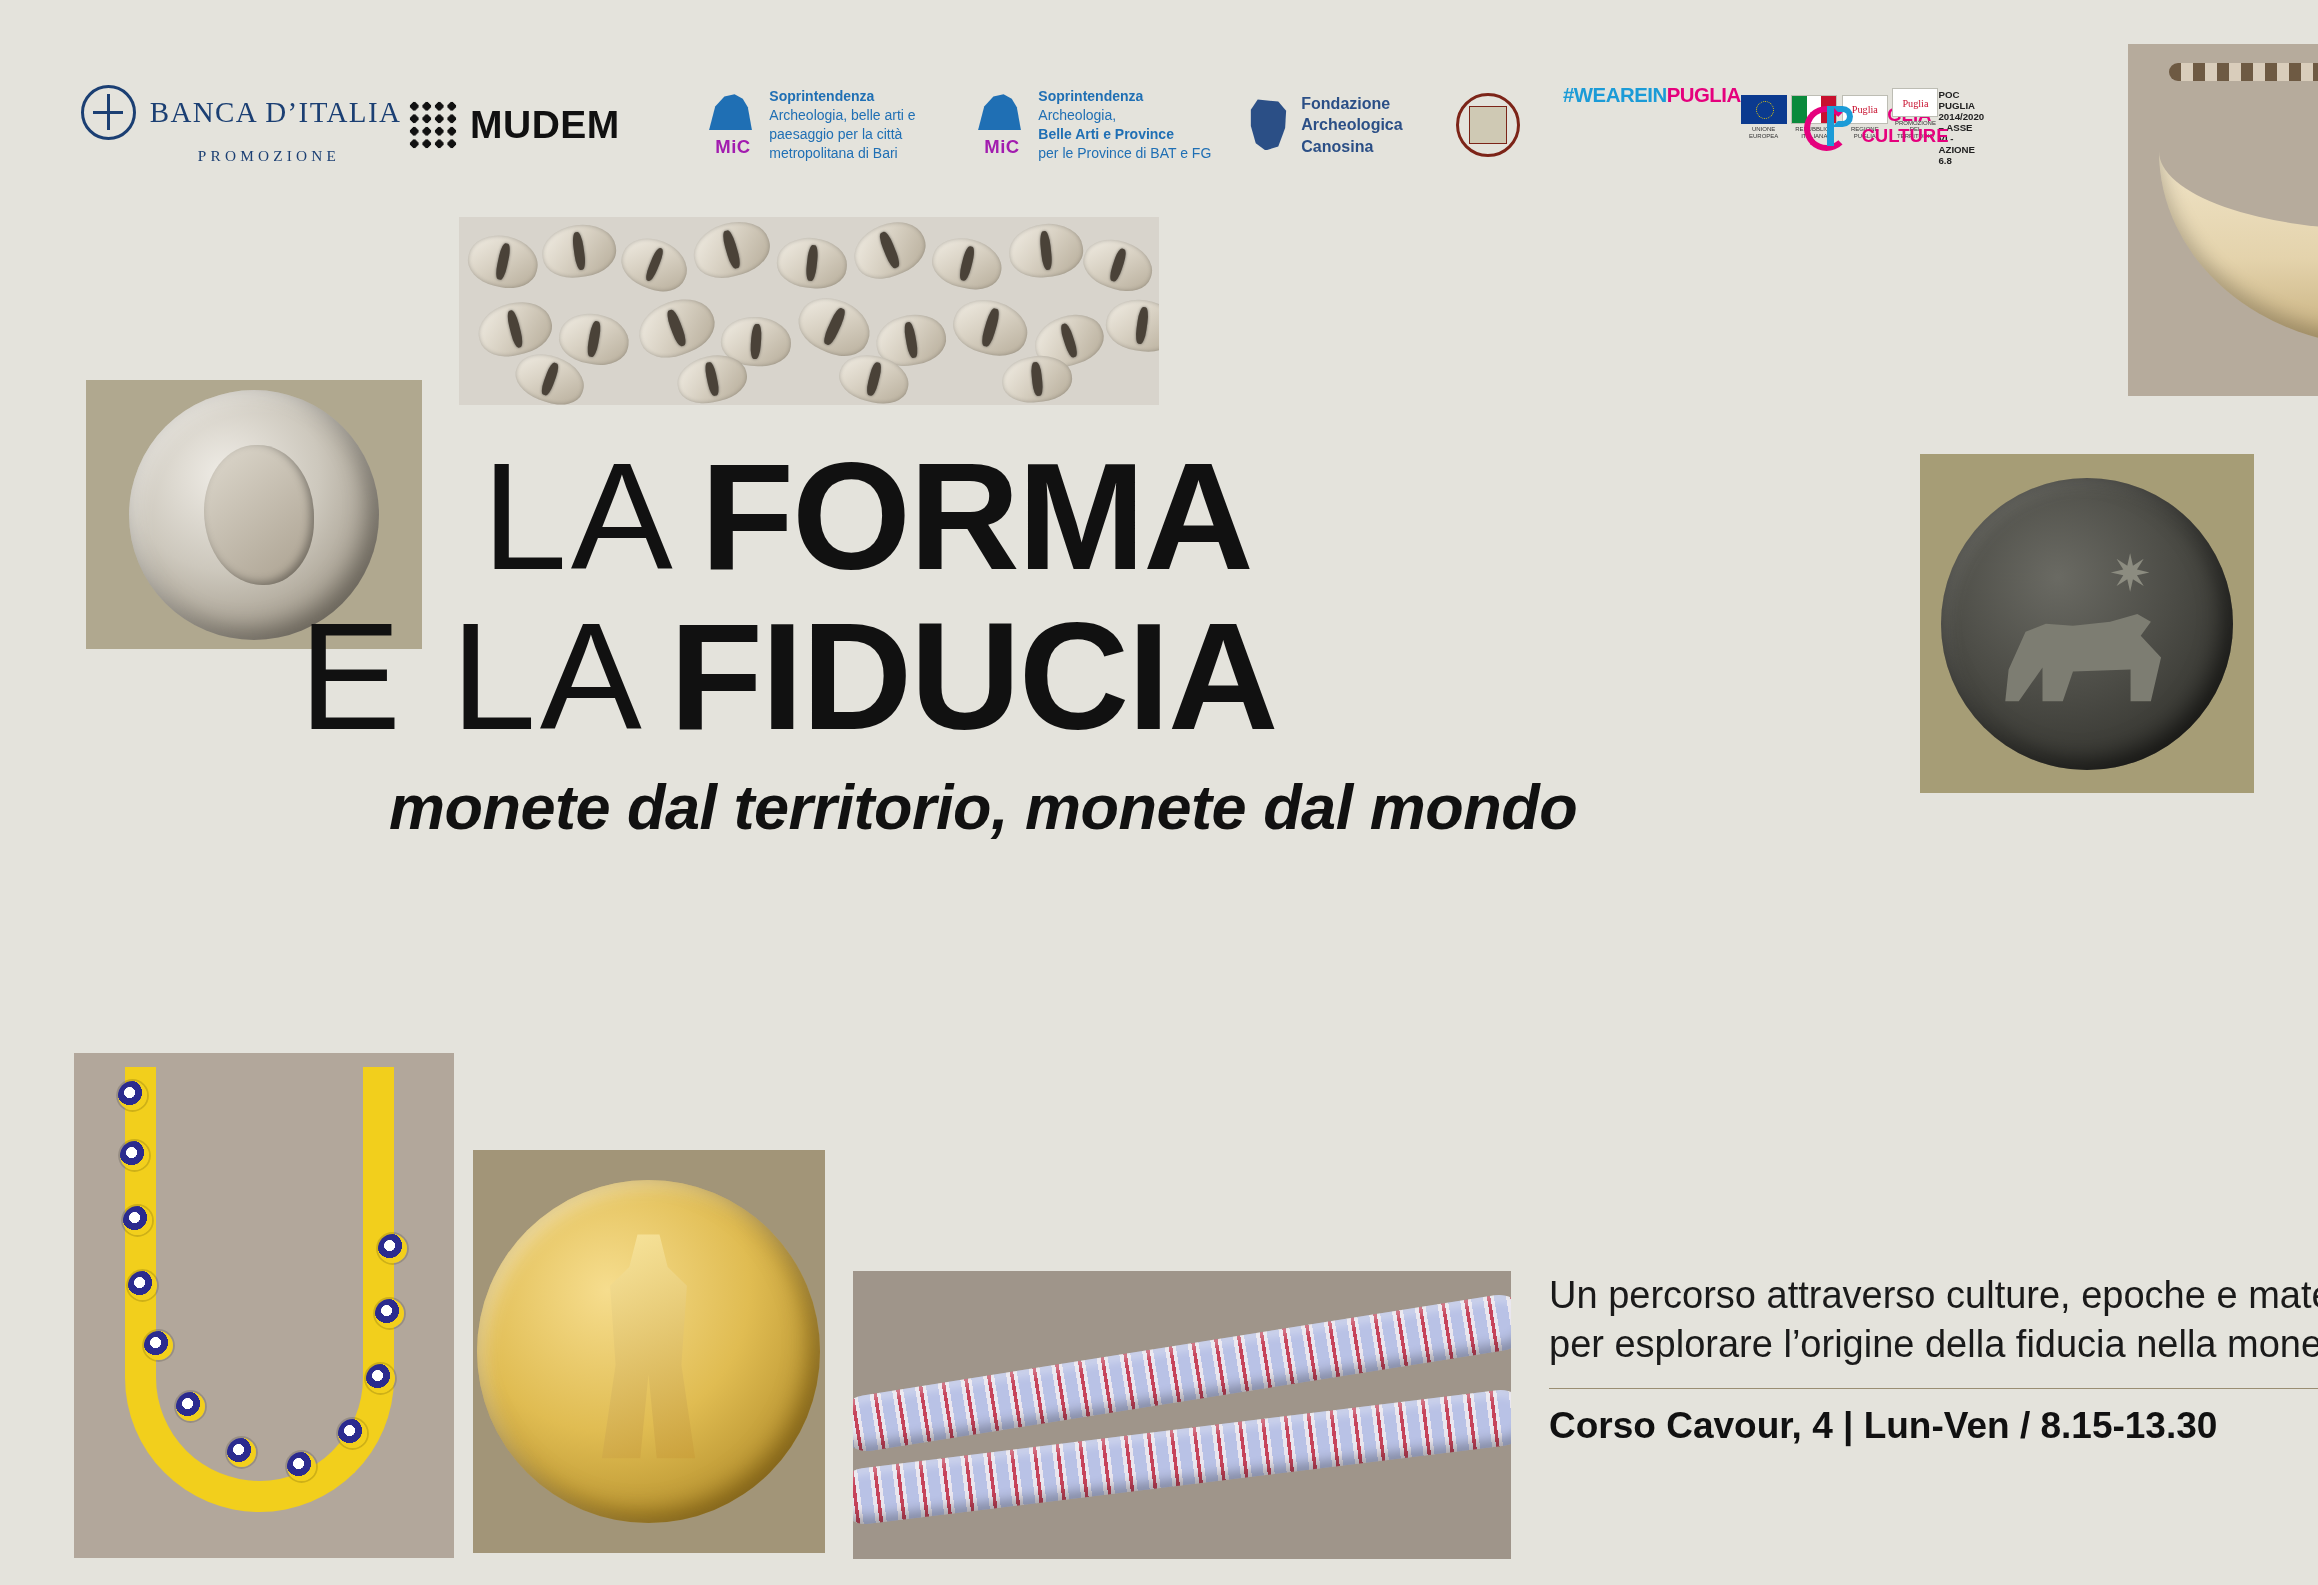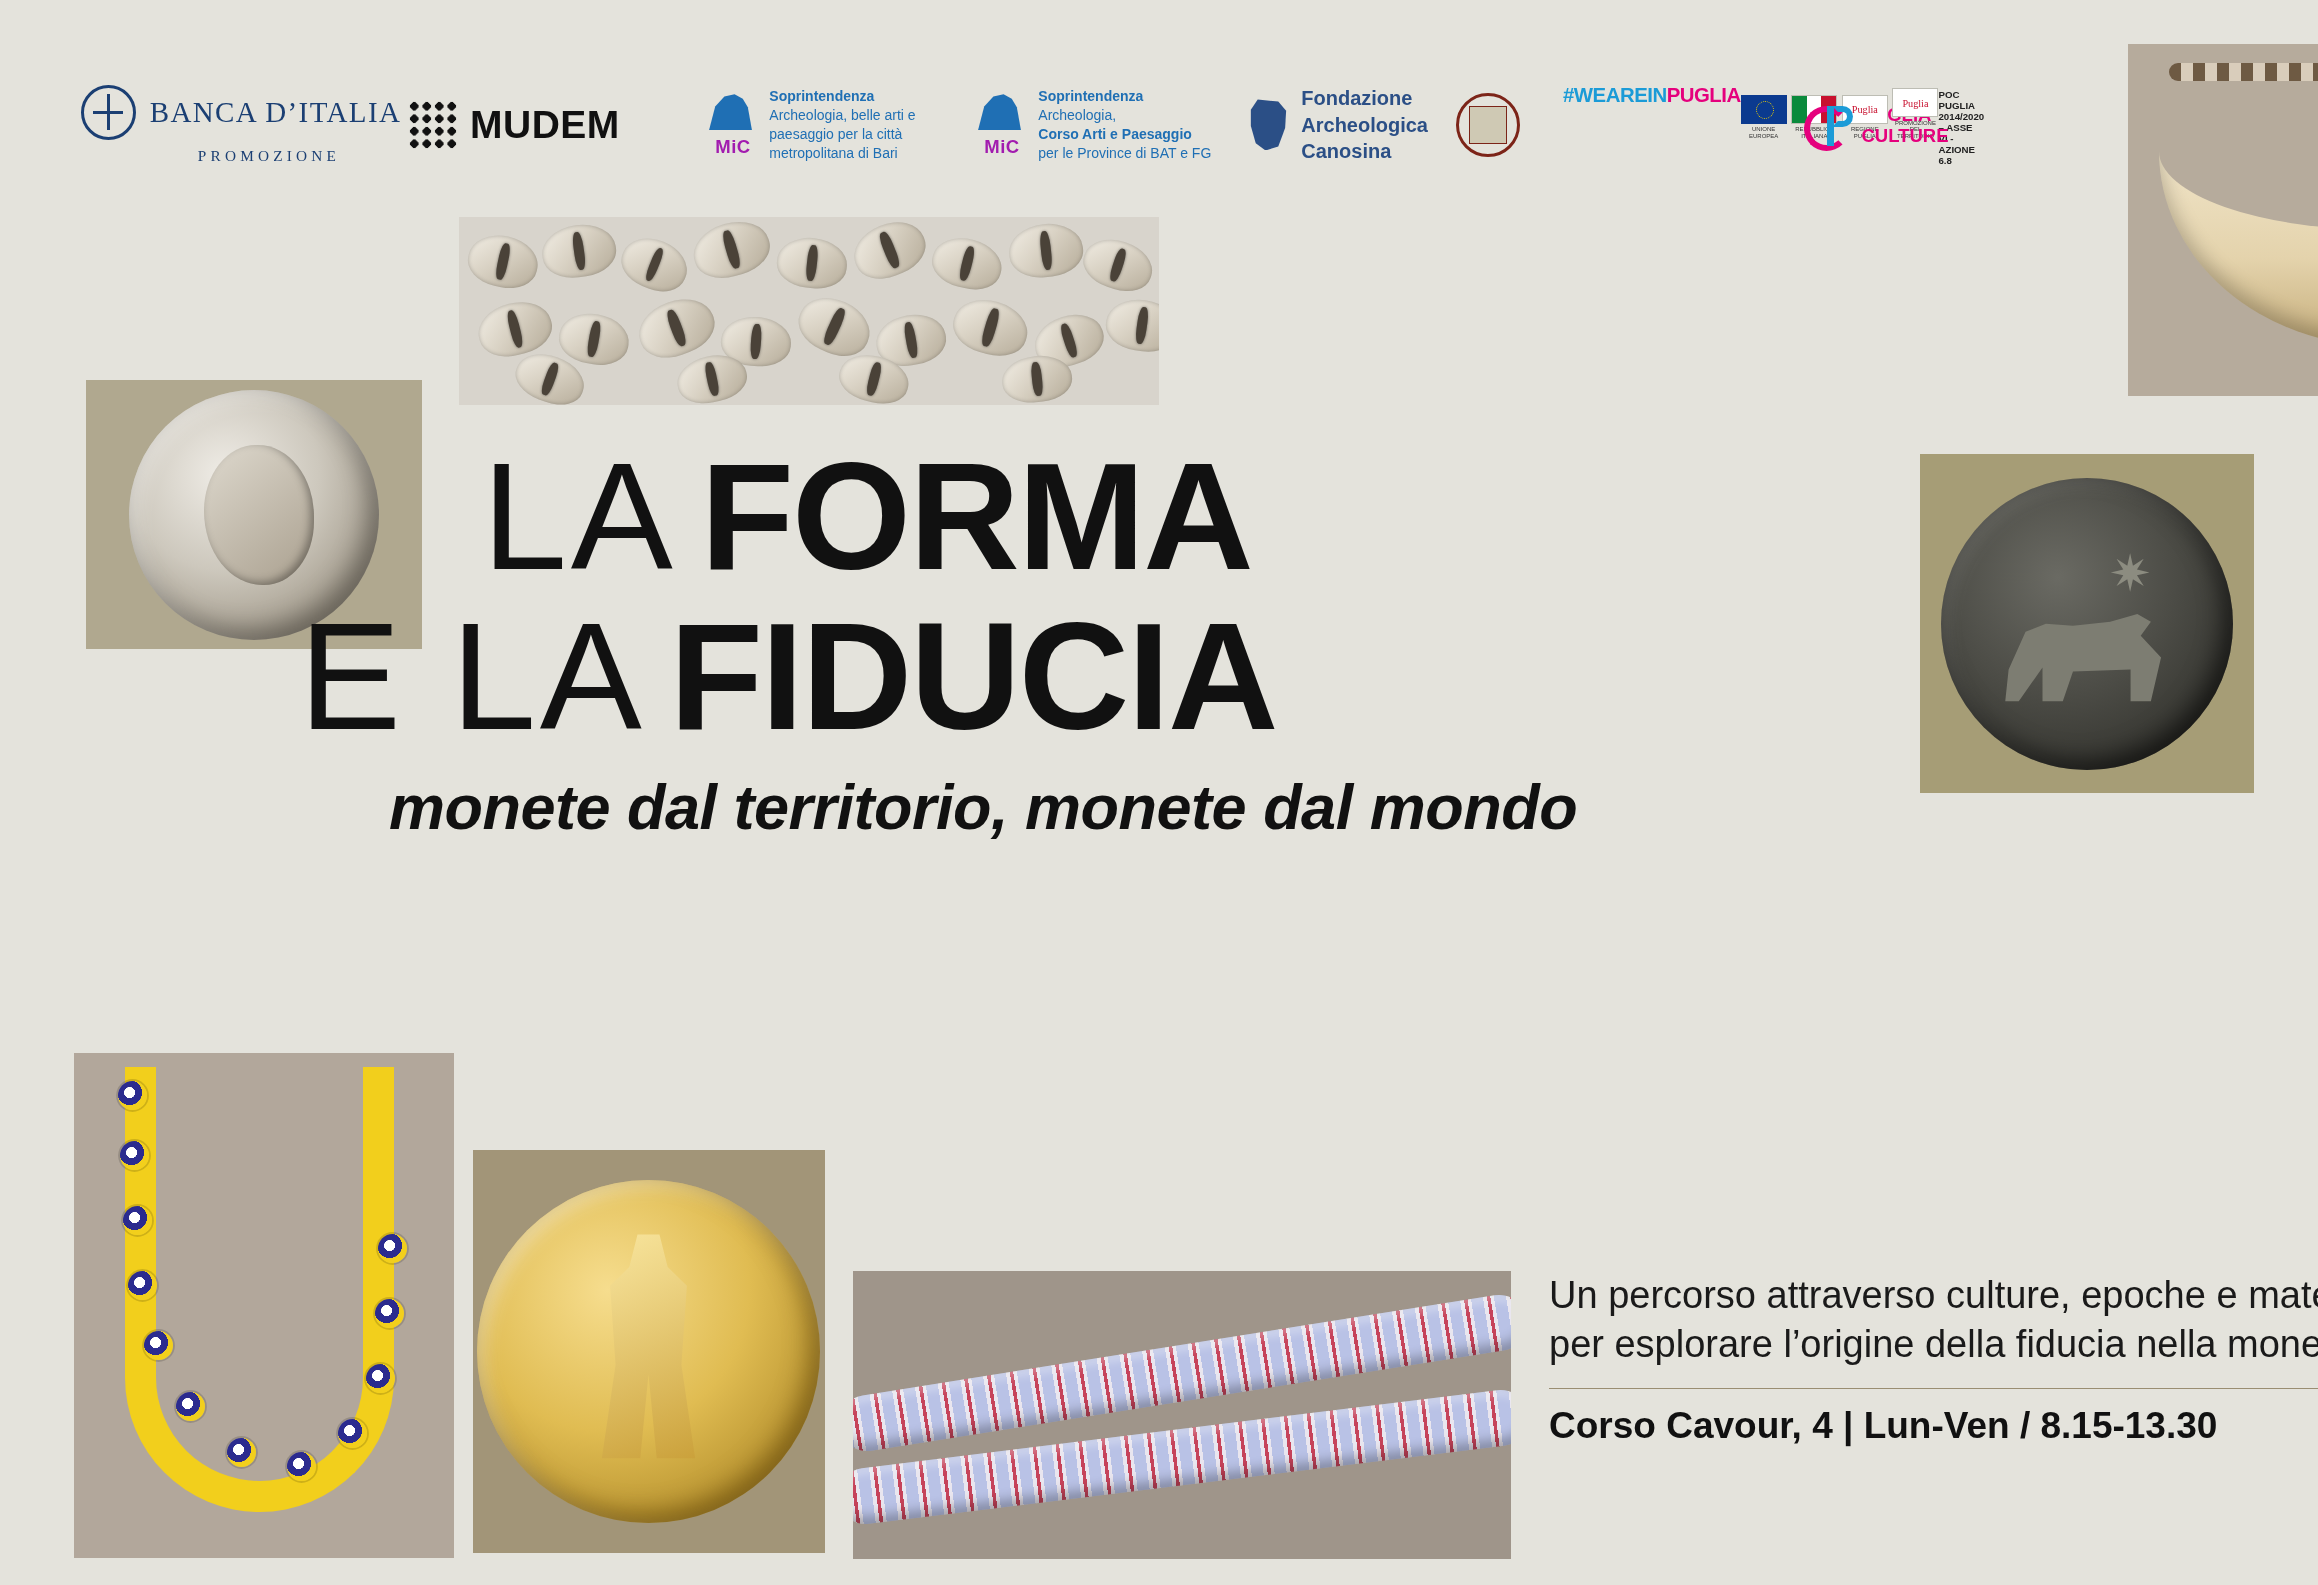--- a/index.html
+++ b/index.html
@@ -113,7 +113,7 @@
     -webkit-clip-path: polygon(30% 0, 72% 4%, 88% 22%, 86% 56%, 72% 92%, 46% 100%, 26% 86%, 16% 52%, 16% 20%);
     clip-path: polygon(30% 0, 72% 4%, 88% 22%, 86% 56%, 72% 92%, 46% 100%, 26% 86%, 16% 52%, 16% 20%);
   }
-  .fac-text { font-size: 20px; line-height: 1.32; color: #2b4f86; font-weight: bold; }
+  .fac-text { font-size: 16px; line-height: 1.32; color: #2b4f86; font-weight: bold; }
 
   
   .logo-seal { width: 107px; }

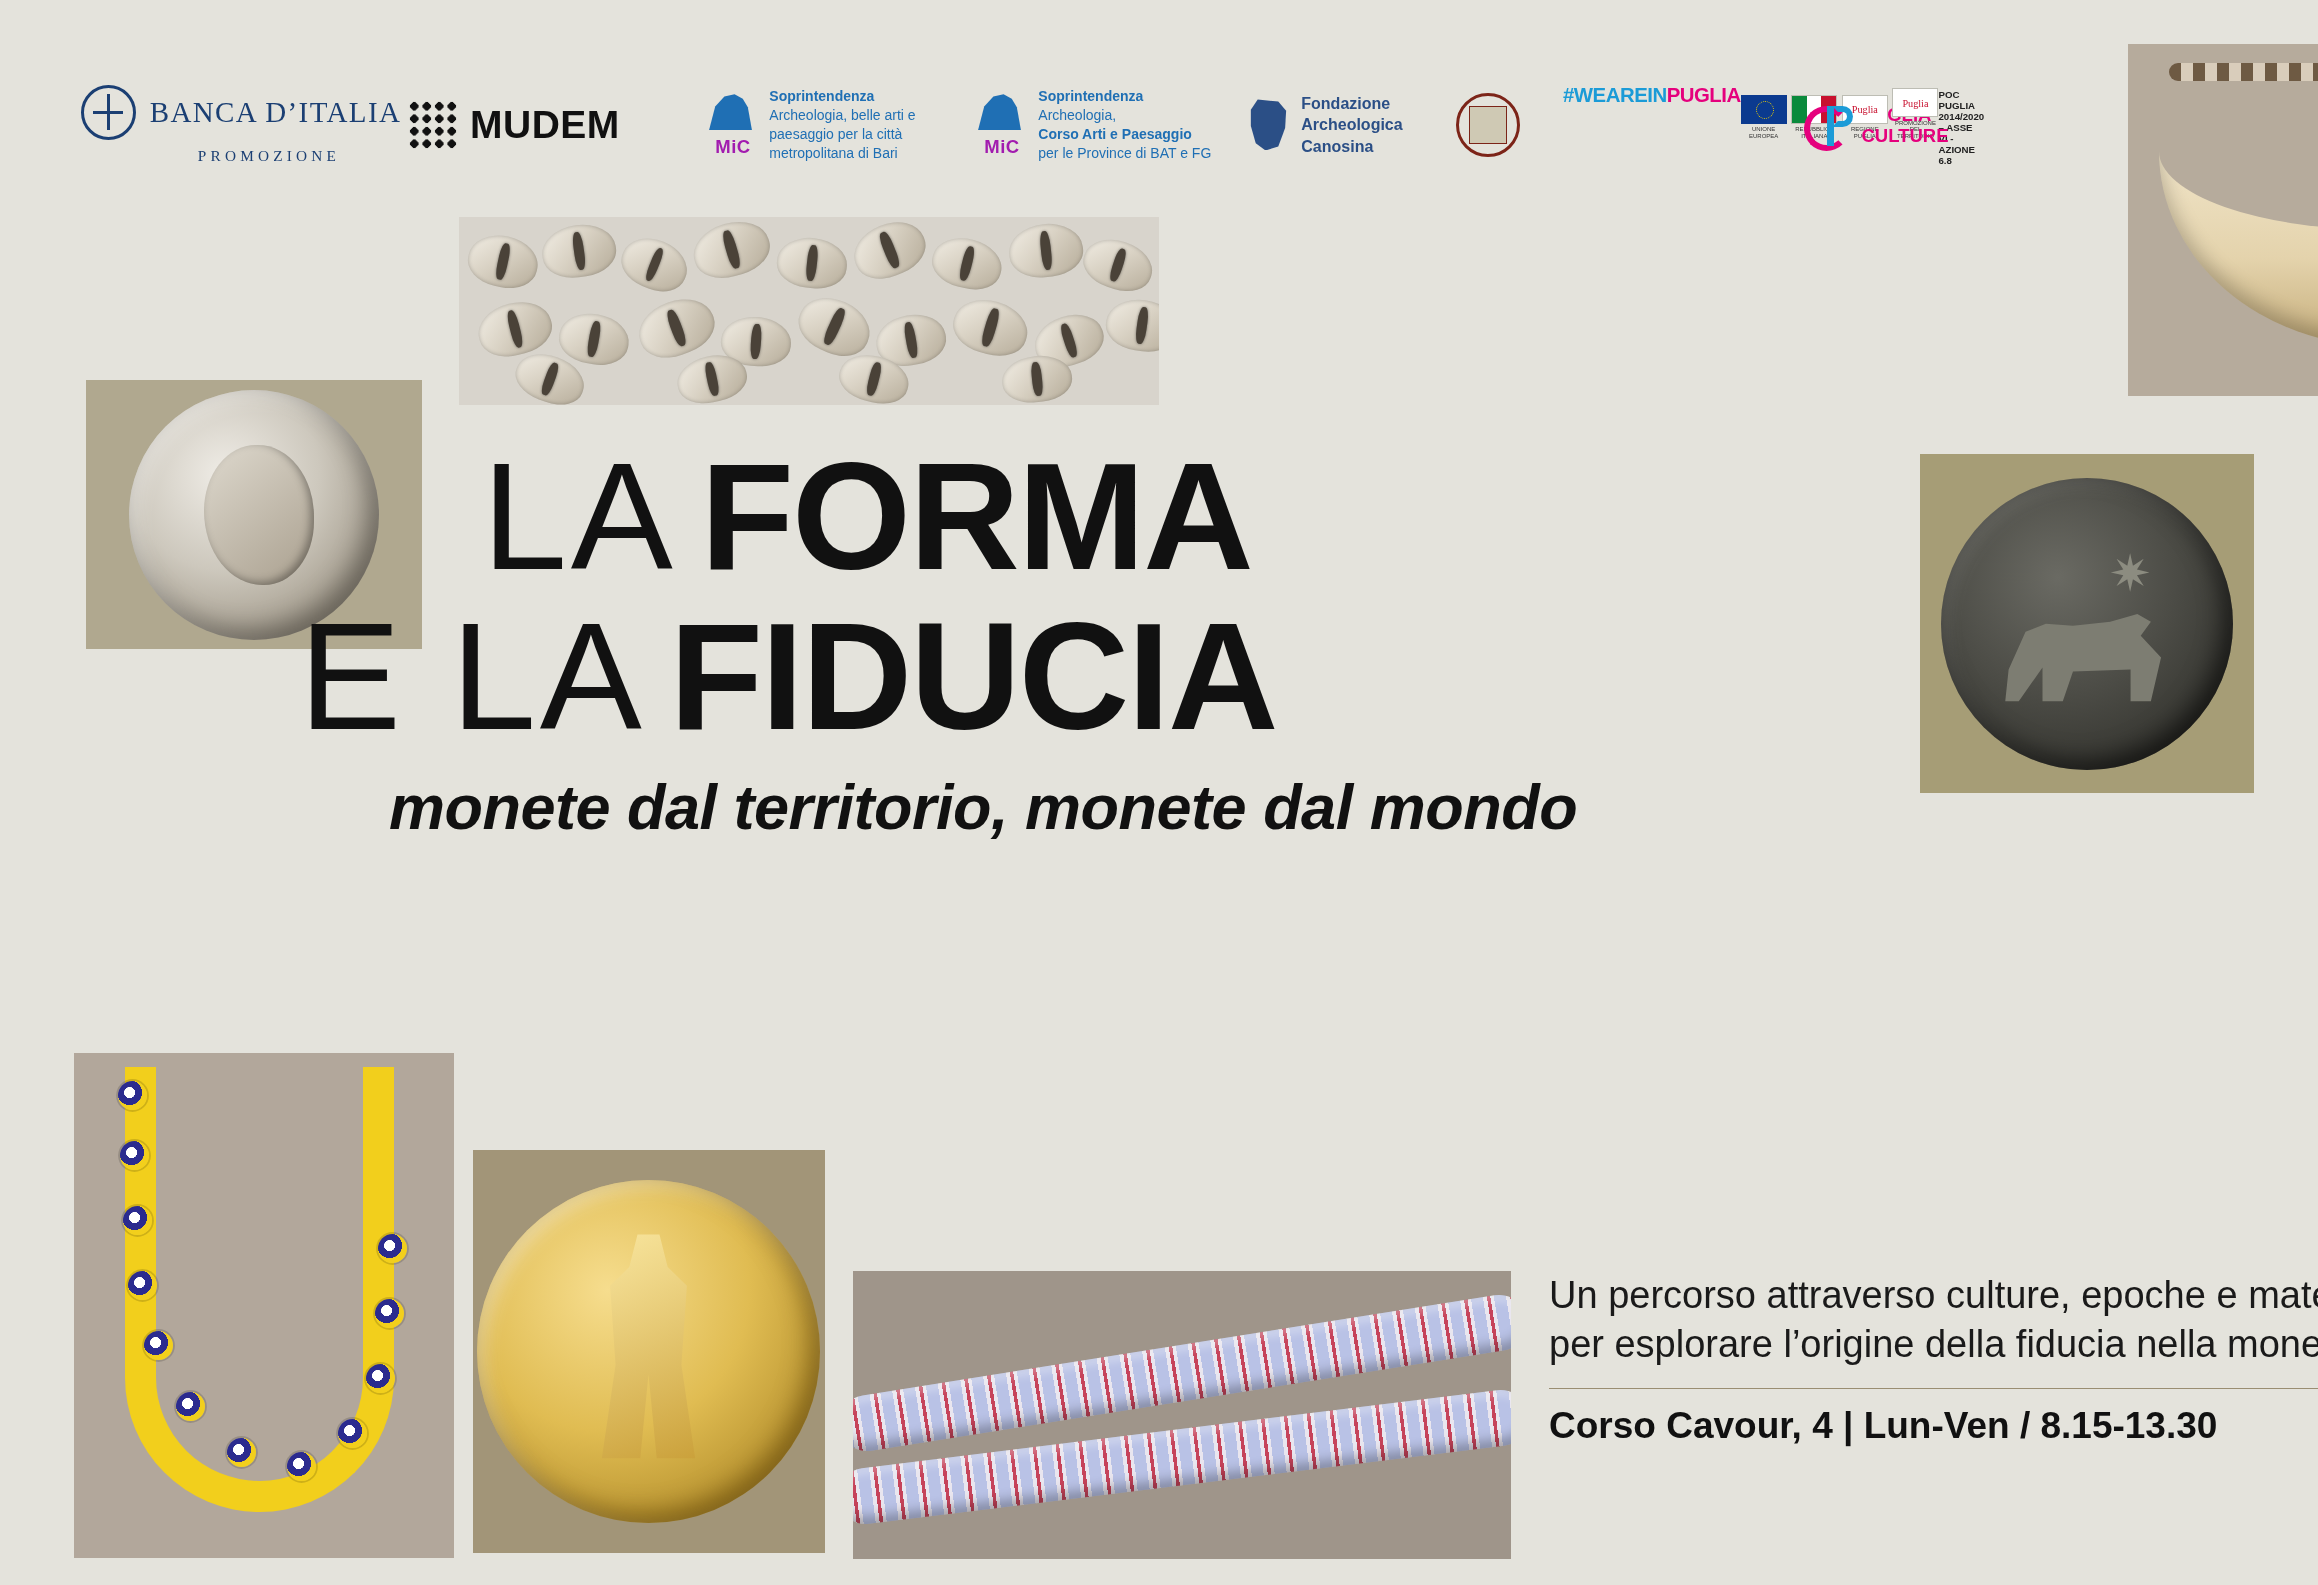--- a/index.html
+++ b/index.html
@@ -454,7 +454,7 @@
       <div class="mic-lines">
         <b>Soprintendenza</b><br>
         <span>Archeologia,</span><br>
-        <b>Corso Arti e Paesaggio</b><br>
+        <b>Belle Arti e Province</b><br>
         <span>per le Province di BAT e FG</span>
       </div>
     </div>

